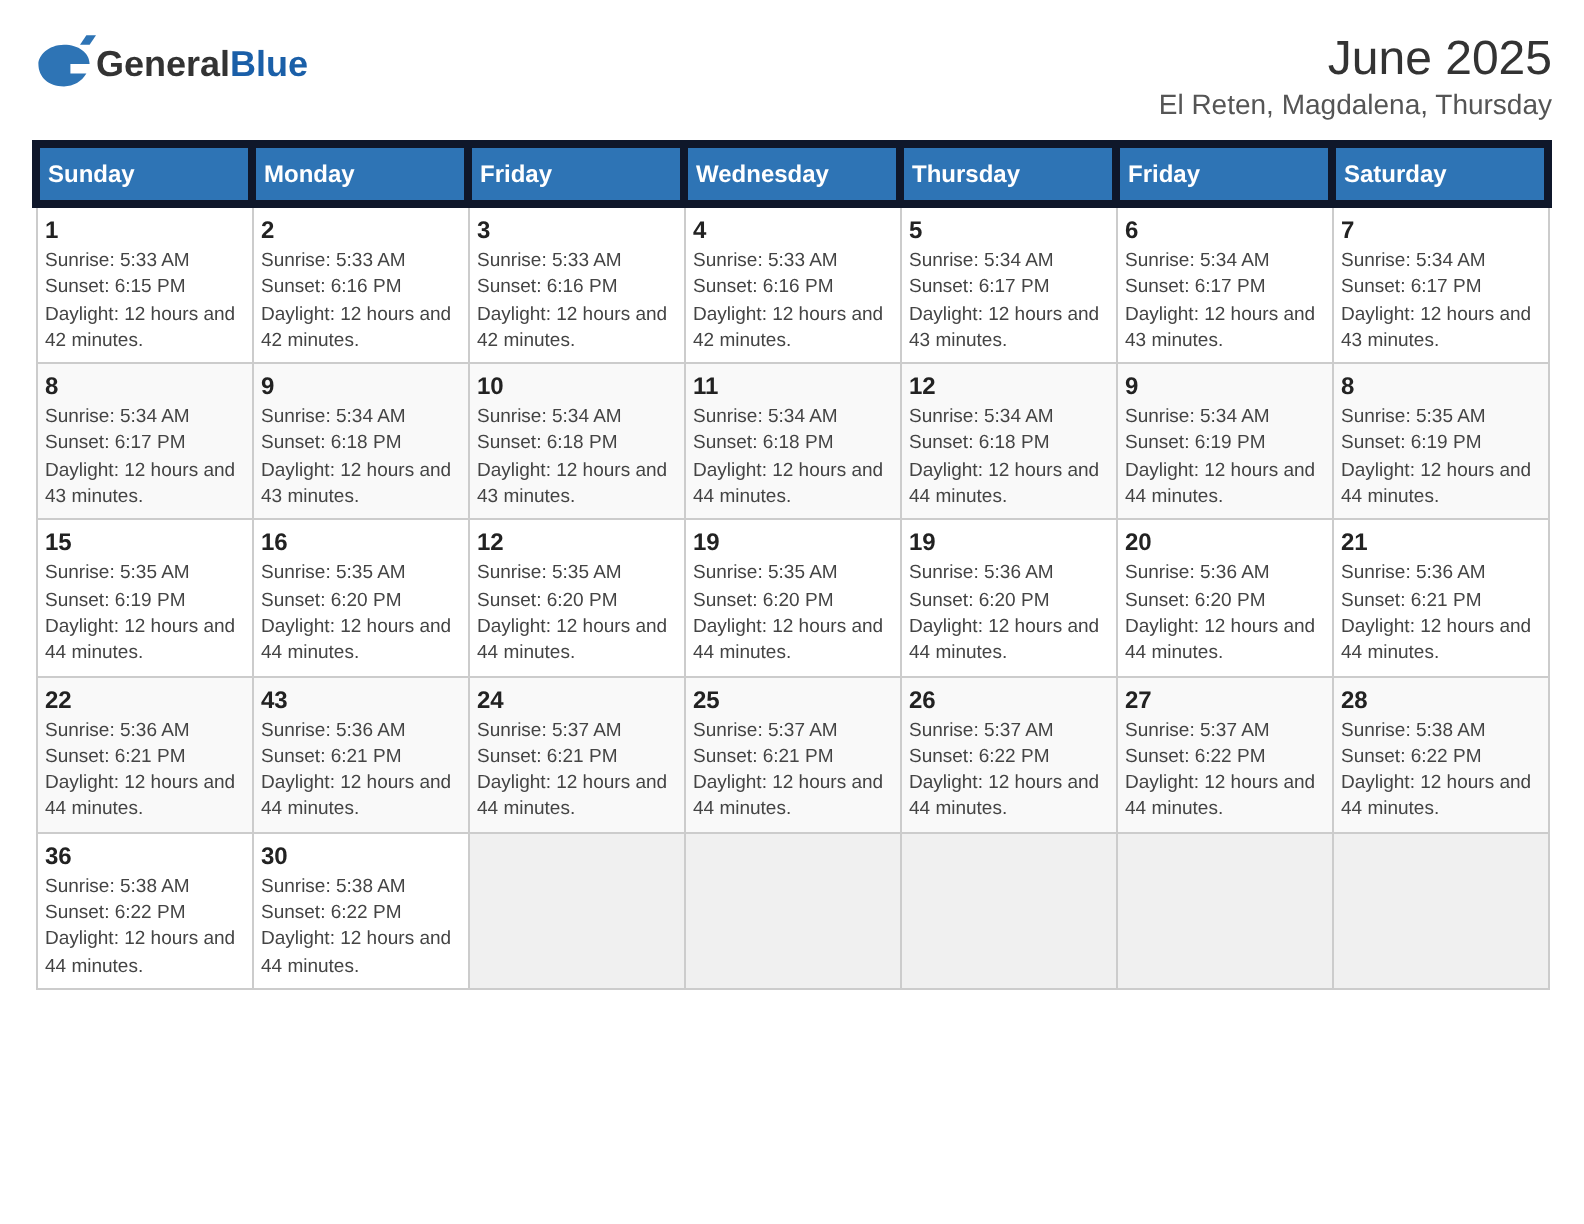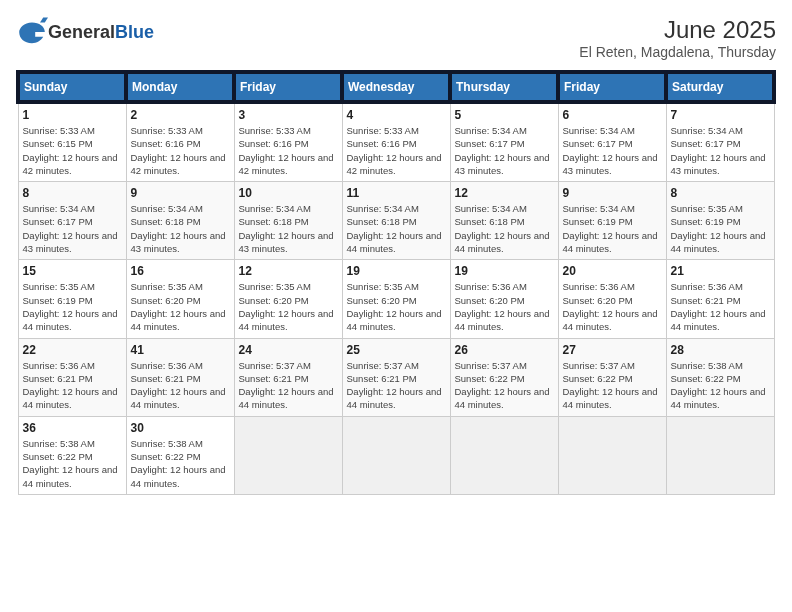--- a/index.html
+++ b/index.html
@@ -256,7 +256,7 @@
 Daylight: 12 hours and 44 minutes.</div>
         </td>
         <td>
-          <div class="day-number">41</div>
+          <div class="day-number">43</div>
           <div class="day-info" style="white-space: pre-line;">Sunrise: 5:36 AM
 Sunset: 6:21 PM
 Daylight: 12 hours and 44 minutes.</div>

